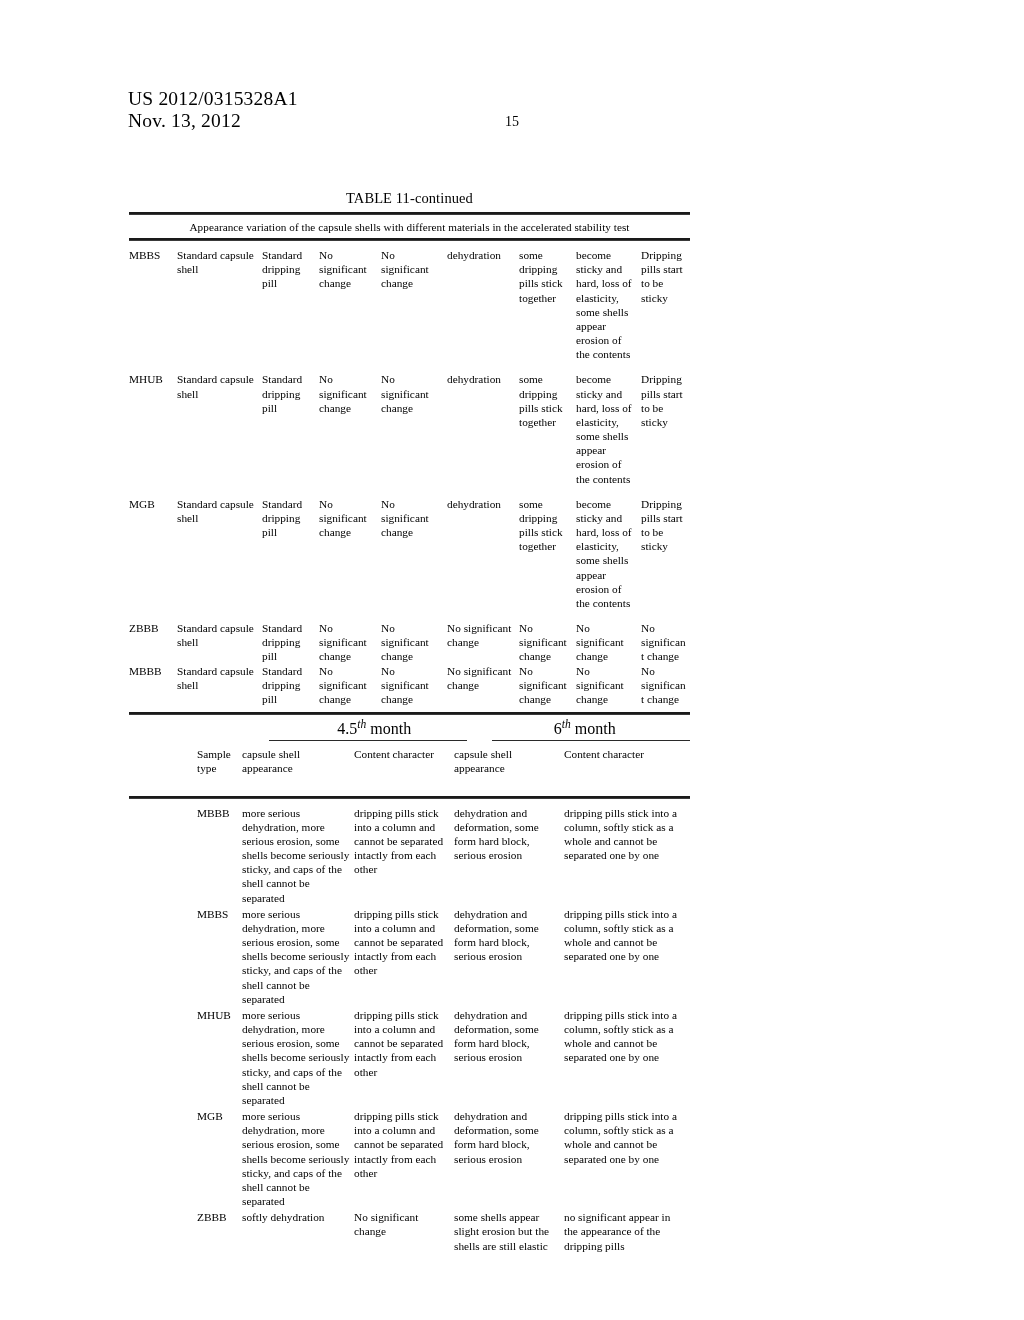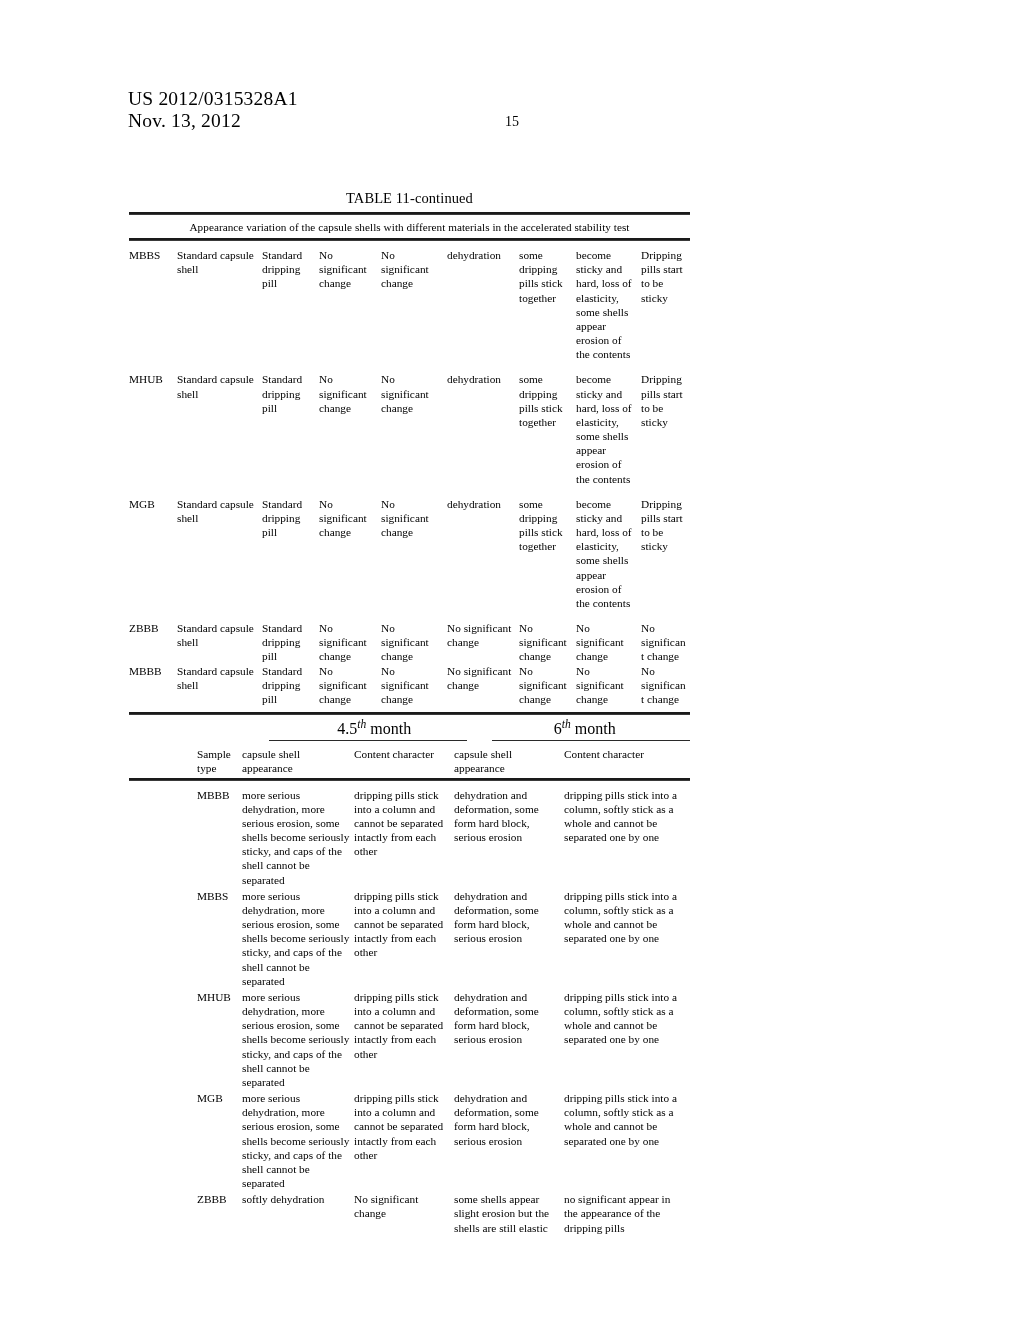--- a/index.html
+++ b/index.html
@@ -159,7 +159,7 @@
     line-height: 1.255;
     padding: 0 6px 0 0;
   }
-  .s2 thead td { padding-bottom: 2px; padding-top: 6px; }
+  .s2 thead td { padding-bottom: 20px; padding-top: 6px; }
   .s2 tbody tr td { padding-bottom: 2px; margin-top: 20px; }
   .s2 tbody tr:first-child td { padding-top: 7px; }
 </style>

